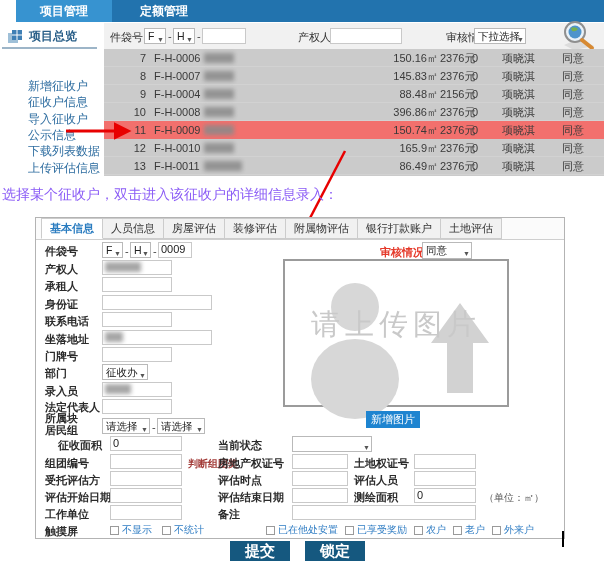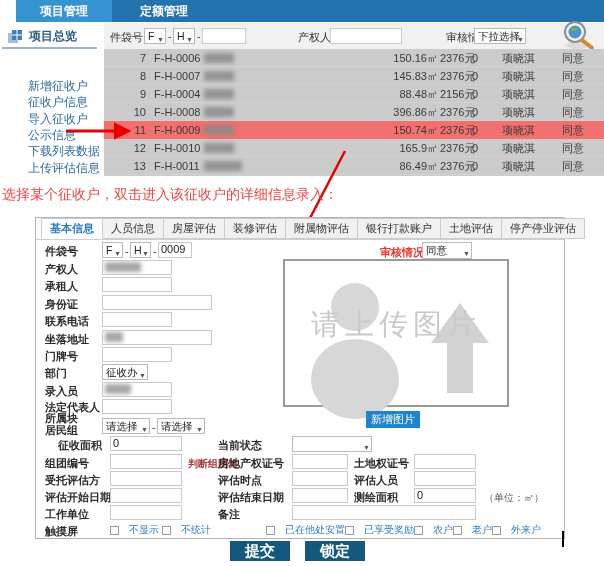--- a/index.html
+++ b/index.html
@@ -36,7 +36,7 @@
   .reviewer{left:398px;}
   .status{left:458px;}
   
-  .instr{position:absolute;left:2px;top:186px;font-size:14px;color:#ef4444;white-space:nowrap;}
+  .instr{position:absolute;left:2px;top:186px;font-size:14px;color:#8b5cf6;white-space:nowrap;}
   
   .panel{position:absolute;left:35px;top:217px;width:530px;height:322px;border:1px solid #b3b3b3;background:#fff;}
   .tabs{position:absolute;left:36px;top:218px;width:528px;height:22px;display:flex;align-items:flex-end;

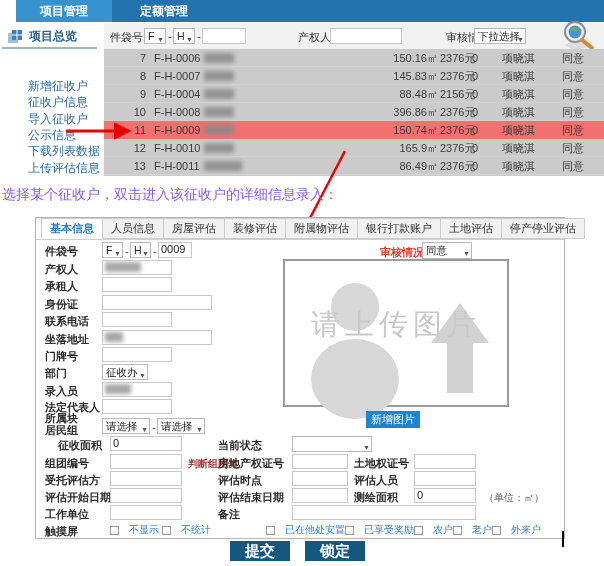--- a/index.html
+++ b/index.html
@@ -209,7 +209,6 @@
     <div class="tab">附属物评估</div>
     <div class="tab">银行打款账户</div>
     <div class="tab">土地评估</div>
-    <div class="tab">停产停业评估</div>
   </div>
 
   <div class="lbl" style="left:45px;top:245px;">件袋号</div>

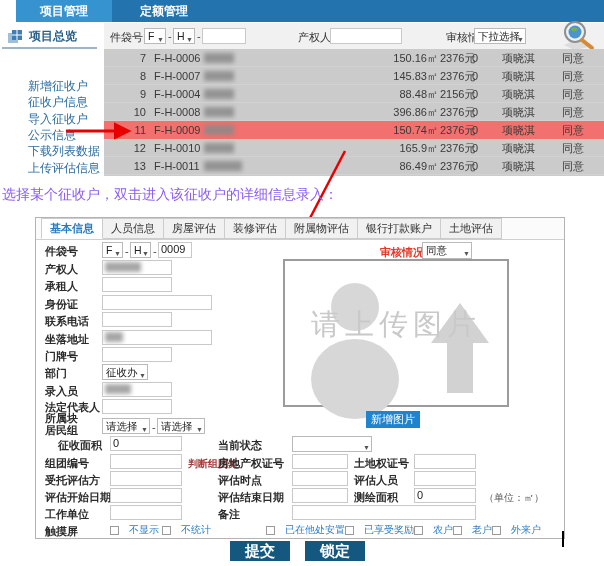--- a/index.html
+++ b/index.html
@@ -54,7 +54,7 @@
   .sel::after{content:"▼";position:absolute;right:1px;top:4px;font-size:7px;color:#555;}
   .dash{position:absolute;font-size:11px;color:#444;}
   .blob{display:inline-block;height:10px;background:#909090;filter:blur(2px);opacity:.8;margin-top:1px;}
-  .cb{position:absolute;display:flex;align-items:center;gap:10px;font-size:10px;color:#2e7cc3;white-space:nowrap;}
+  .cb{position:absolute;display:flex;align-items:center;gap:3px;font-size:10px;color:#2e7cc3;white-space:nowrap;}
   .cb i{width:9px;height:9px;border:1px solid #9a9a9a;background:#fff;display:inline-block;flex:none;}
   .link{position:absolute;font-size:11px;font-weight:bold;color:#a33c39;white-space:nowrap;}
   .unit{position:absolute;font-size:10px;color:#555;white-space:nowrap;}

